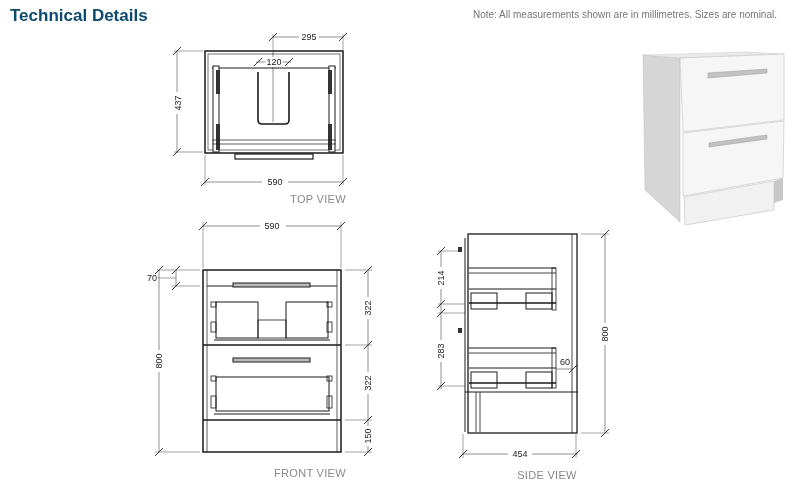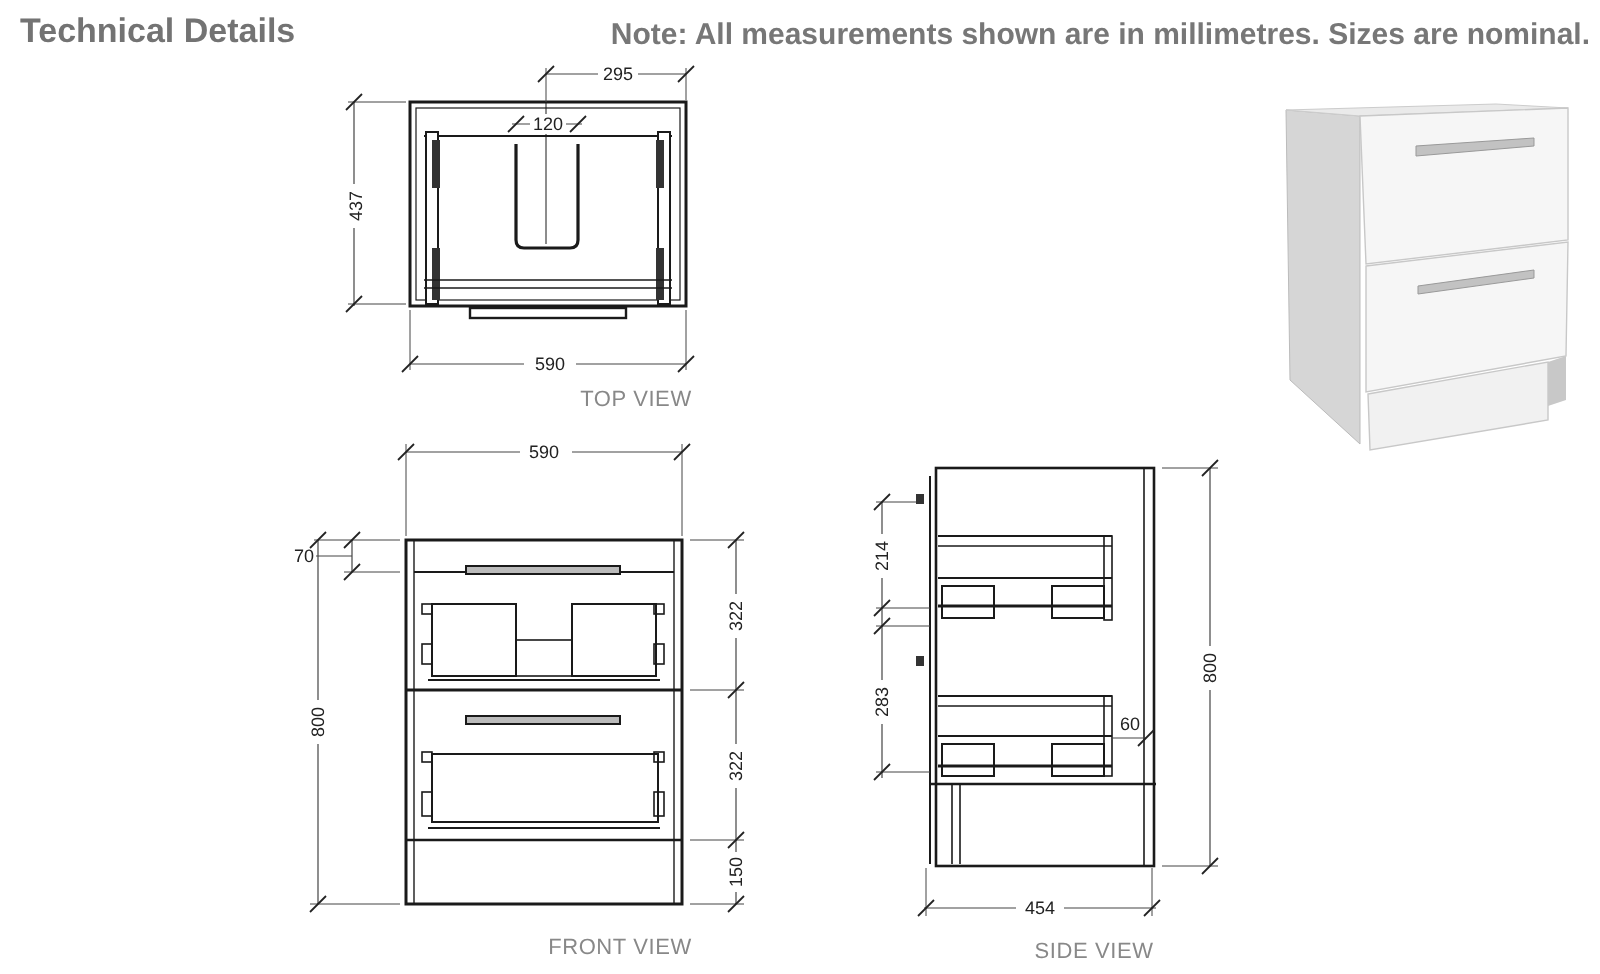--- a/index.html
+++ b/index.html
@@ -4,7 +4,7 @@
 <style>
   html, body { margin:0; padding:0; background:#ffffff; }
   body { width:800px; height:487px; position:relative; overflow:hidden; font-family:"Liberation Sans", sans-serif; }
-  .title { position:absolute; left:10px; top:6px; font-size:17px; font-weight:bold; color:#737373; }
+  .title { position:absolute; left:10px; top:6px; font-size:17px; font-weight:bold; color:#0c4a6e; }
   .note { position:absolute; right:5px; top:9px; font-size:15px; color:#777;font-weight:bold; }
   svg.drawing { position:absolute; left:0; top:0; }
   .lbl { font-family:"Liberation Sans", sans-serif; font-size:9px; fill:#222; }

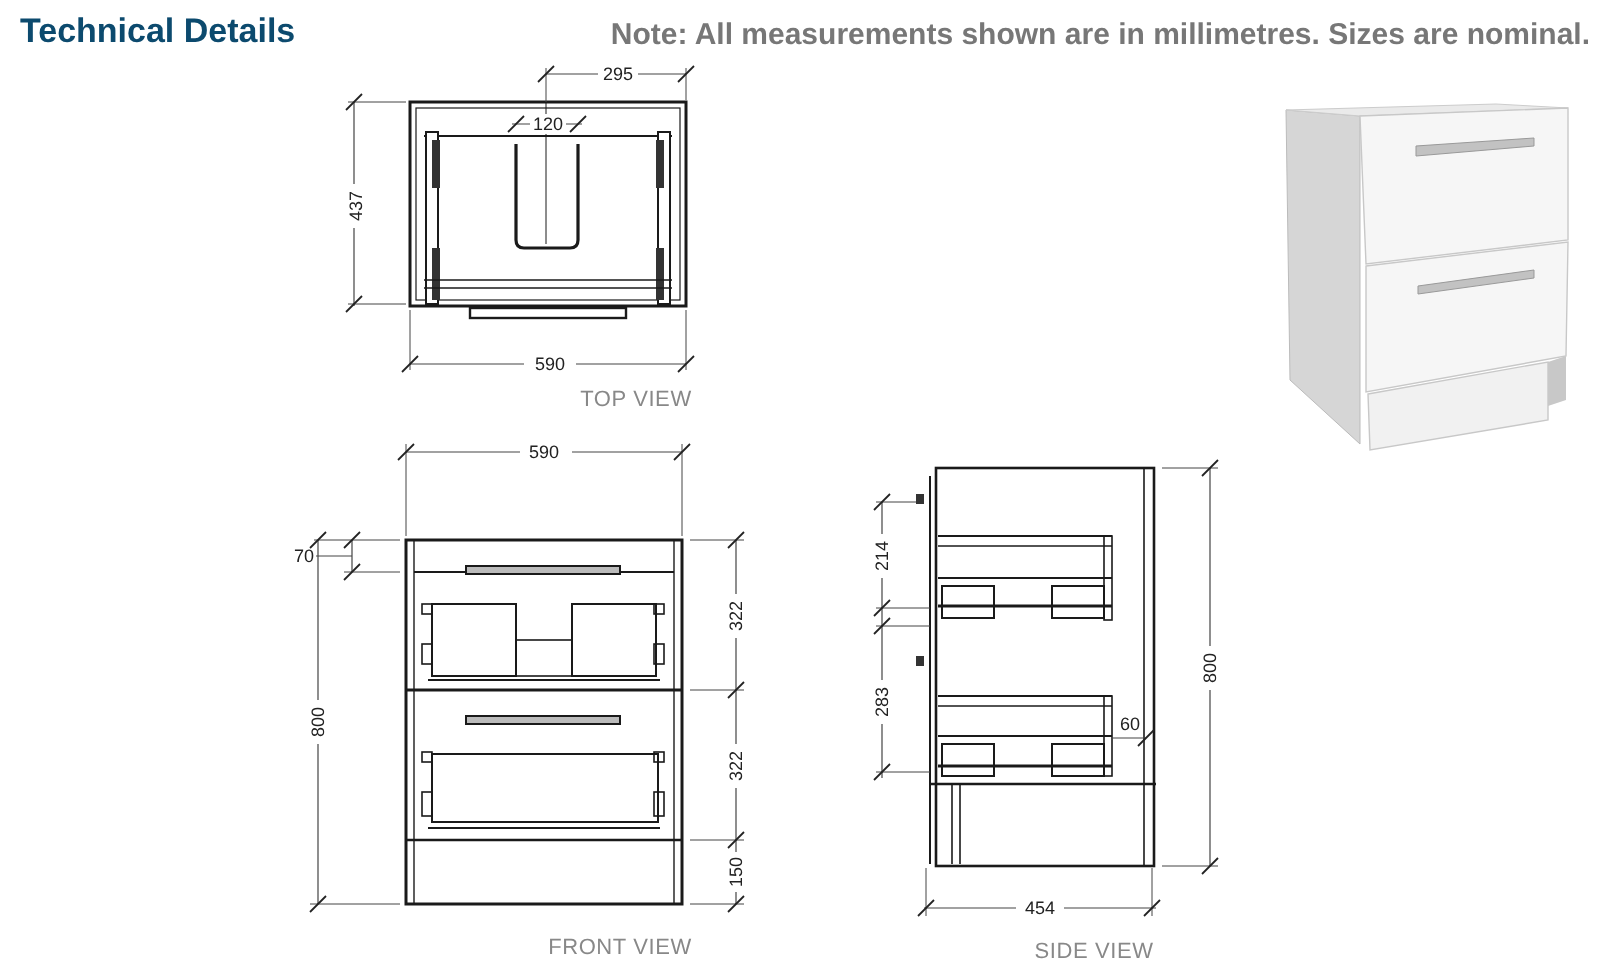--- a/index.html
+++ b/index.html
@@ -5,7 +5,7 @@
   html, body { margin:0; padding:0; background:#ffffff; }
   body { width:800px; height:487px; position:relative; overflow:hidden; font-family:"Liberation Sans", sans-serif; }
   .title { position:absolute; left:10px; top:6px; font-size:17px; font-weight:bold; color:#0c4a6e; }
-  .note { position:absolute; right:5px; top:9px; font-size:15px; color:#777;font-weight:bold; }
+  .note { position:absolute; right:23px; top:9px; font-size:10px; color:#777; }
   svg.drawing { position:absolute; left:0; top:0; }
   .lbl { font-family:"Liberation Sans", sans-serif; font-size:9px; fill:#222; }
   .view { font-family:"Liberation Sans", sans-serif; font-size:11px; fill:#888; letter-spacing:0.3px; }

